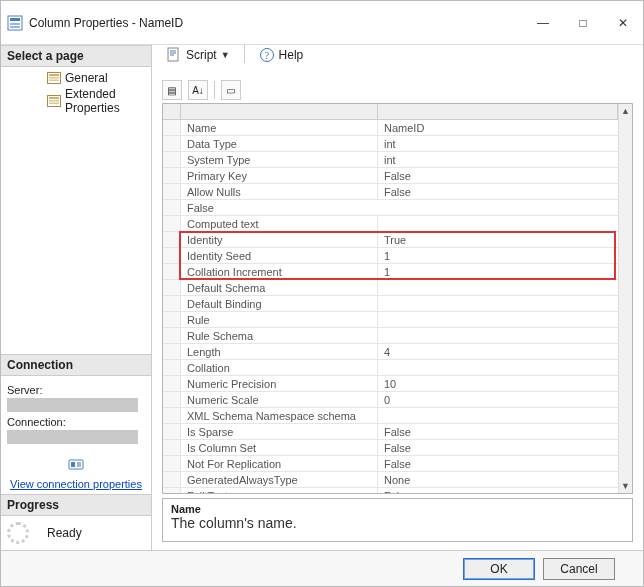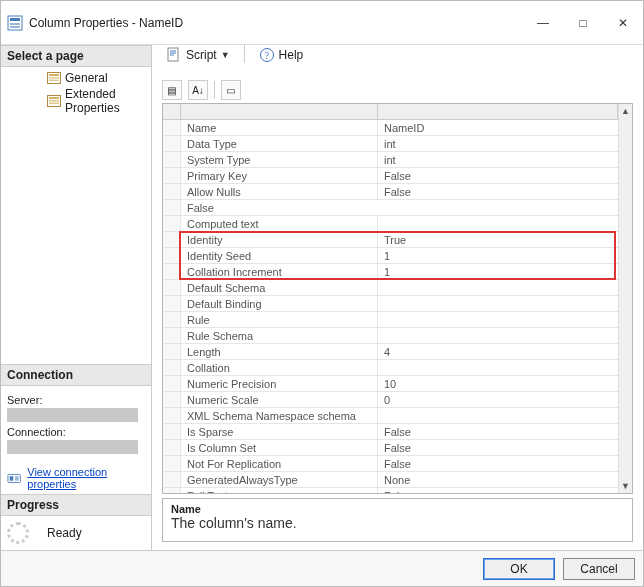--- a/index.html
+++ b/index.html
@@ -23,7 +23,7 @@
   .conn-body { padding:4px 6px; font-size:11px; }
   .conn-label { margin-top:4px; }
   .conn-value { height:14px; background:#c8c8c8; margin-top:2px; width:95%; }
-  .conn-link { display:flex; align-items:center; gap:6px; margin-top:12px; color:#0645c8; text-decoration:underline; font-size:11px; }
+  .conn-link { display:flex; align-items:center; gap:6px; margin-top:12px; color:#0645c8; text-decoration:underline; font-size:11px;flex-direction:column; }
   .prog-body { padding:6px; display:flex; align-items:center; gap:18px; }
   .spinner { width:22px; height:22px; border:3px dotted #ccc; border-radius:50%; }
   

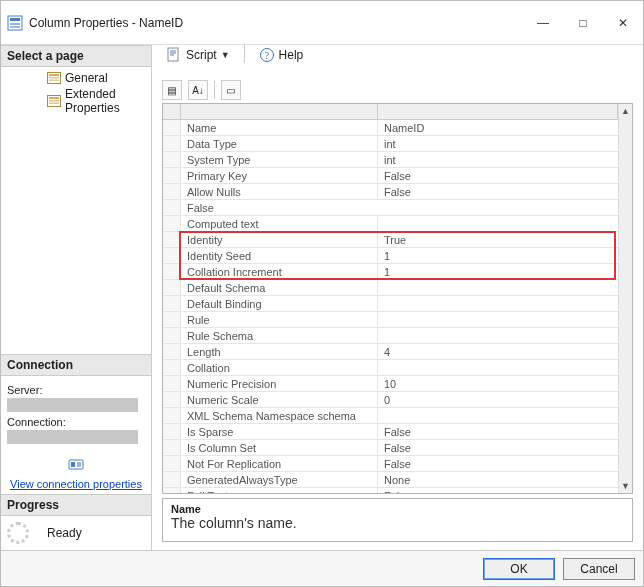--- a/index.html
+++ b/index.html
@@ -55,7 +55,7 @@
   .desc-pane .dname { font-weight:bold; font-size:11px; }
   .desc-pane .dtext { font-size:14px; color:#333; }
   
-  .footer { height:36px; border-top:1px solid #ccc; display:flex; align-items:center; justify-content:flex-end; gap:8px; padding:0 8px; background:#f7f7f7; }
+  .footer { height:36px; border-top:1px solid #ccc; display:flex; align-items:center; justify-content:flex-end; gap:8px; padding:0 28px; background:#f7f7f7; }
   .btn { min-width:72px; height:22px; border:1px solid #888; background:#efefef; font-size:12px; display:flex; align-items:center; justify-content:center; }
   .btn.primary { border:1px solid #2b6cd4; box-shadow: inset 0 0 0 1px #6fa2ee; }
   .arrow-down { font-size:9px; color:#333; }

